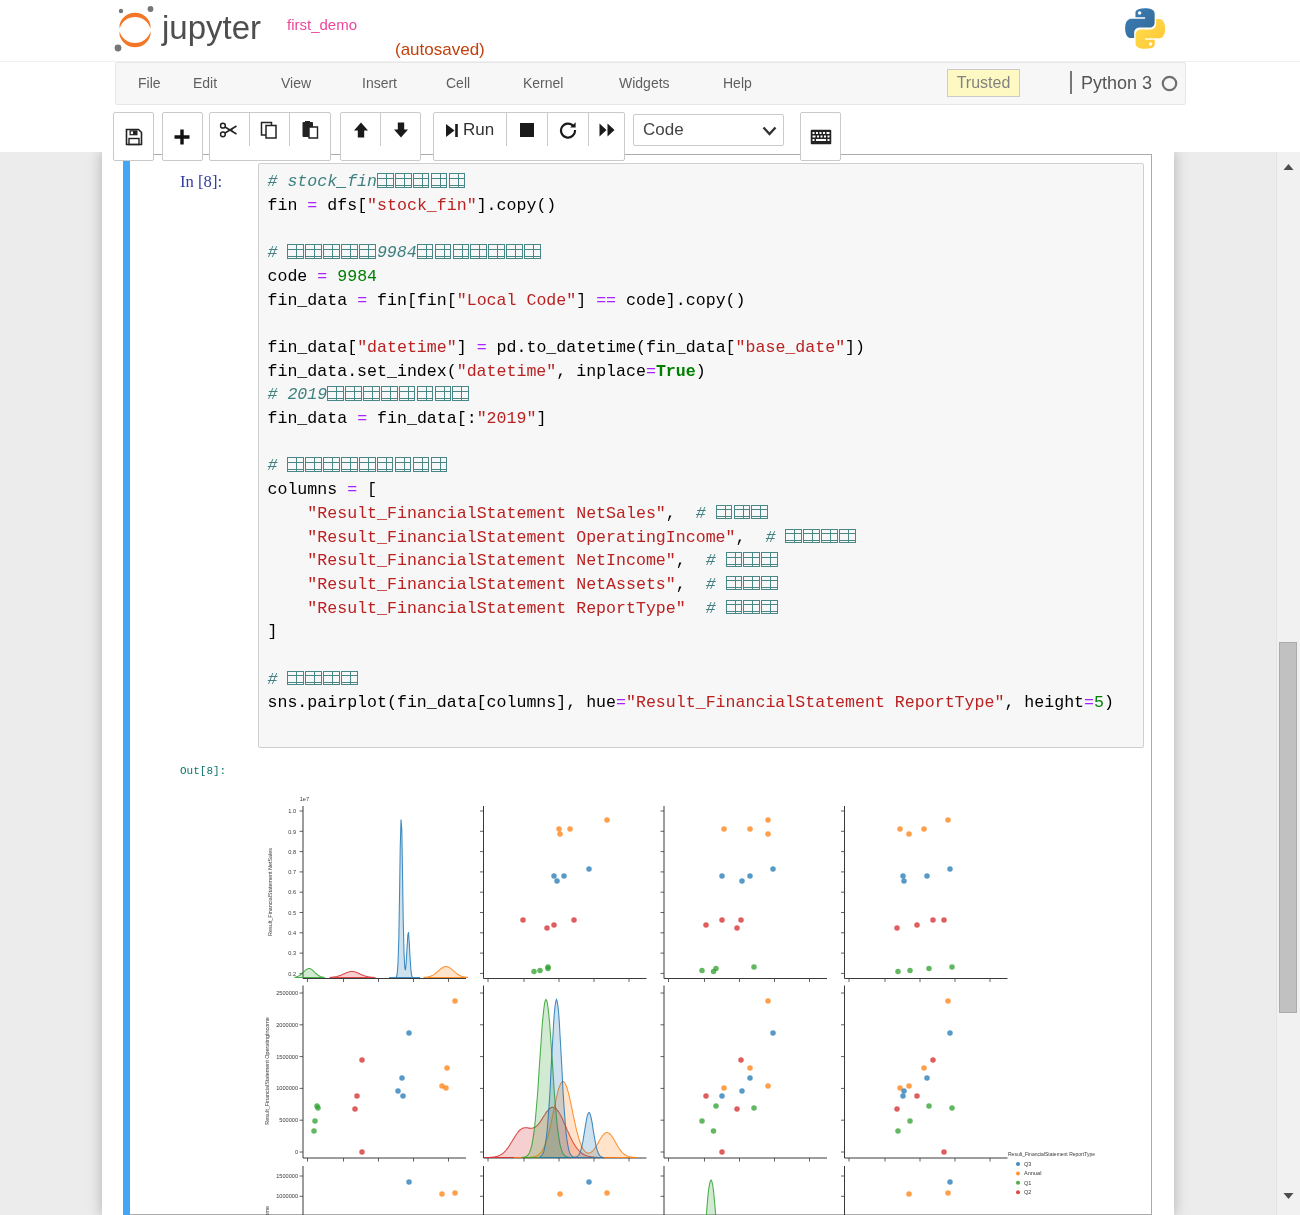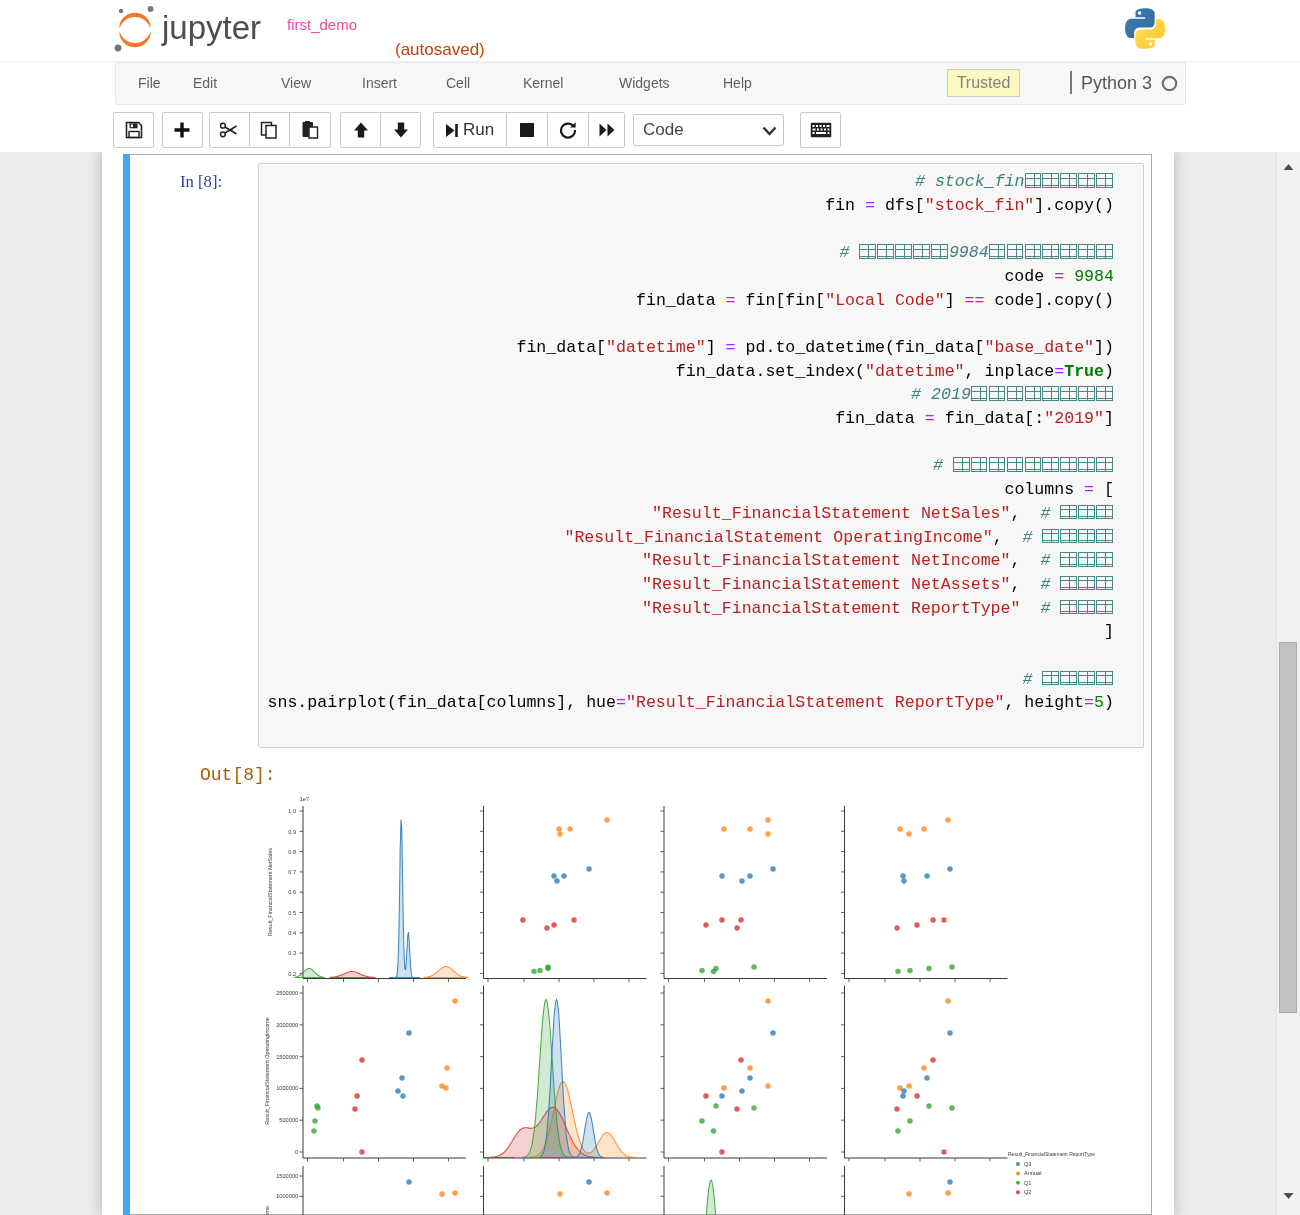--- a/index.html
+++ b/index.html
@@ -16,7 +16,7 @@
 #kdiv { position:absolute; left:1070px; top:71px; width:2px; height:23px; background:#777; }
 #kname { position:absolute; left:1081px; top:62px; height:43px; line-height:43px; font-size:18px; color:#555; }
 
-.tbtn { position:absolute; top:112px; height:36px; background:#fff; border:1px solid #cacaca;
+.tbtn { position:absolute; top:112px; height:49px; background:#fff; border:1px solid #cacaca;
   border-radius:2px; }
 .tcell { position:absolute; top:0; height:33px; border-right:1px solid #cacaca; }
 .tcell:last-child { border-right:none; }

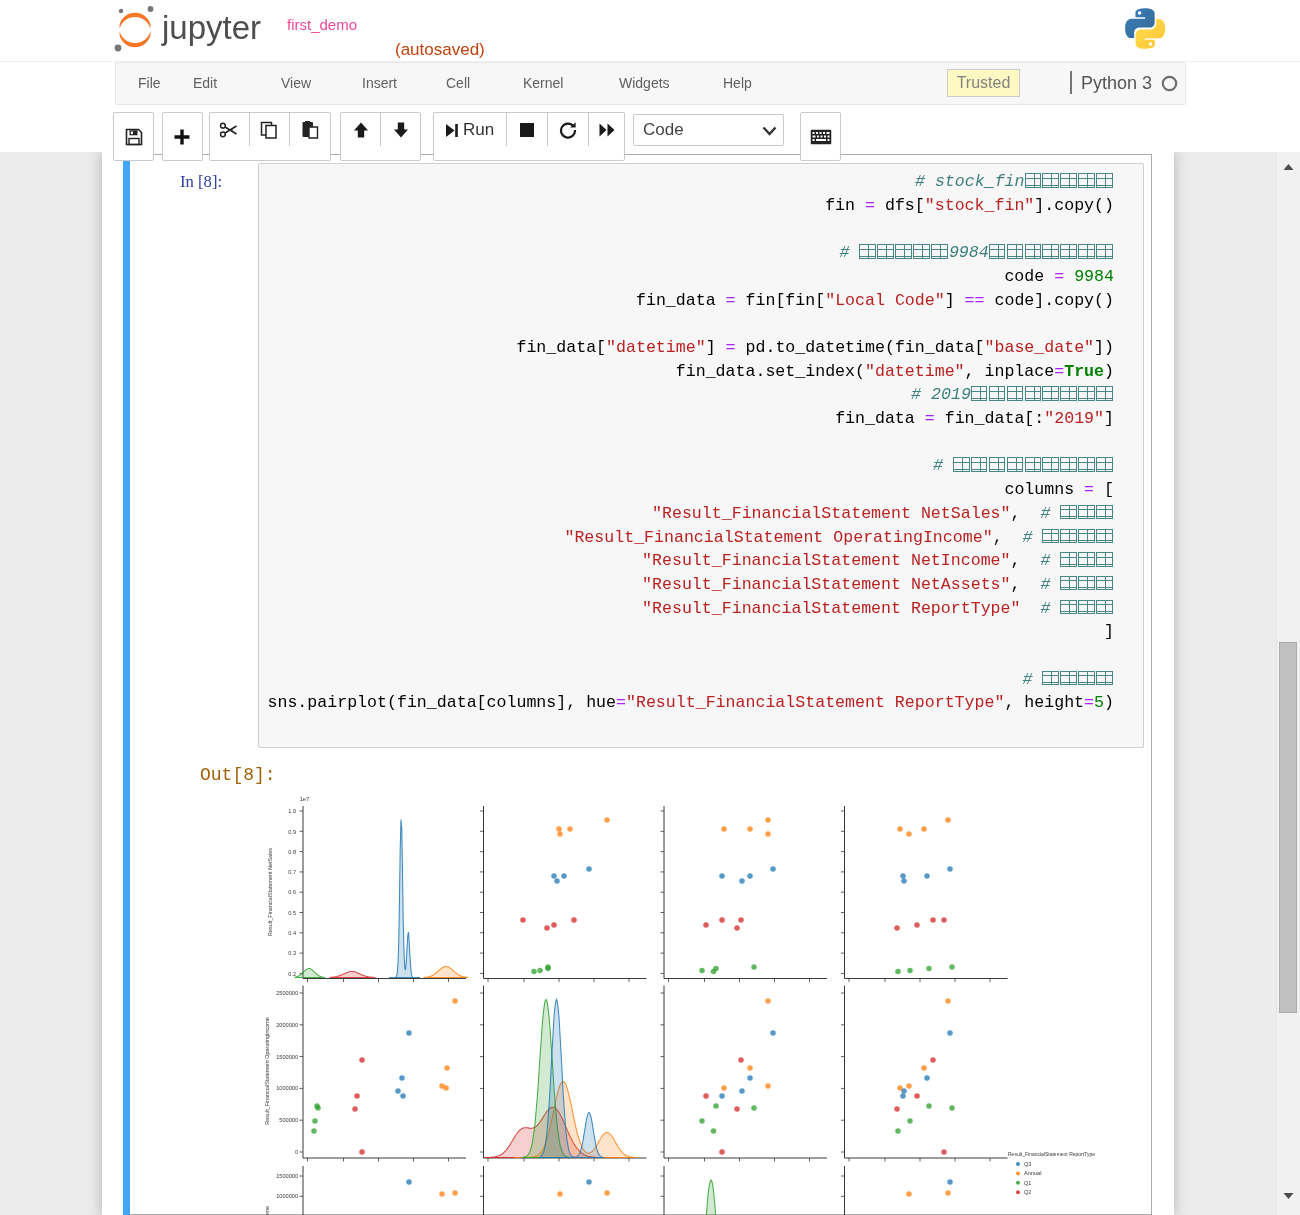--- a/index.html
+++ b/index.html
@@ -33,7 +33,7 @@
 #inprompt { position:absolute; left:78px; top:20px; font-family:Liberation Serif, serif;
   font-size:16.66px; color:#303f9f; }
 #inputarea { position:absolute; left:156px; top:10.5px; width:886px; height:585px;
-  background:#f7f7f7; border:1px solid #cfcfcf; border-radius:2px;text-align:right; }
+  background:#f7f7f7; border:1px solid #cfcfcf; border-radius:2px; }
 #code { position:absolute; left:8.5px; top:6.5px; font-family:"Liberation Mono",monospace;
   font-size:16.6px; line-height:23.71px; color:#000; white-space:pre; }
 #code .c { color:#408080; font-style:italic; }

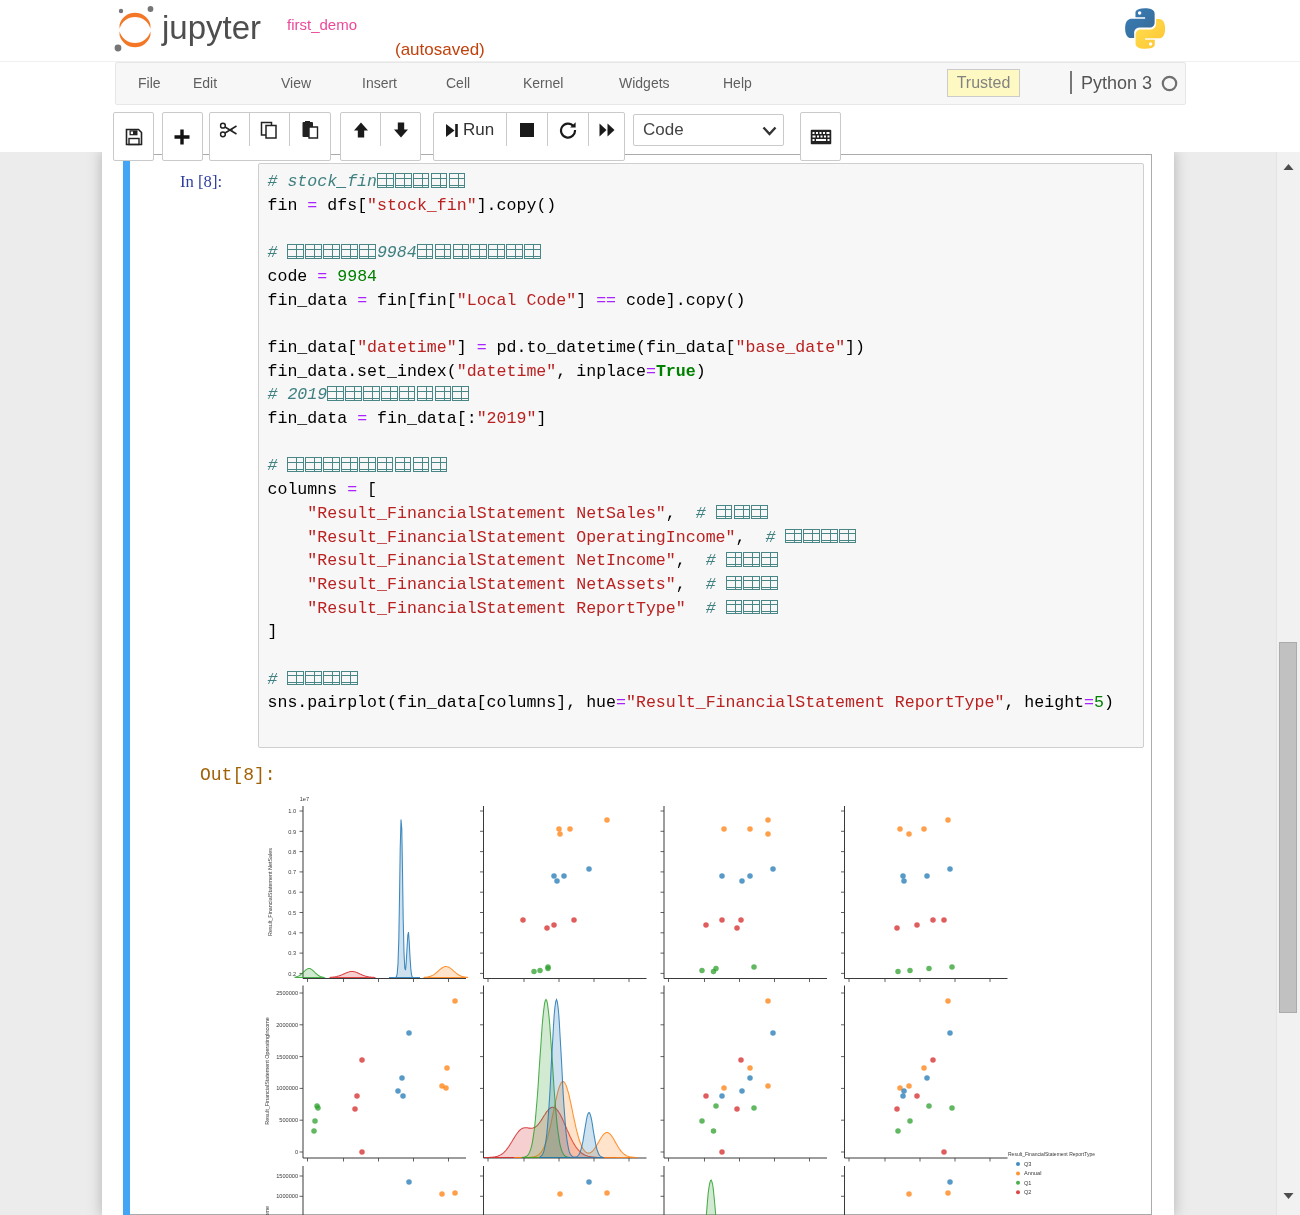--- a/index.html
+++ b/index.html
@@ -46,7 +46,7 @@
 .j::before { content:""; position:absolute; left:0; right:0; top:3.5px; height:6px; border-top:1px solid; border-bottom:1px solid; }
 .j::after { content:""; position:absolute; top:0; bottom:0; left:8px; border-left:1px solid; }
 #outprompt { position:absolute; left:78px; top:613px; font-family:"Liberation Mono",monospace;
-  font-size:18px; color:#a16207;margin-left:20px; }
+  font-size:11px; color:#0f766e; }
 #outtext { position:absolute; left:165px; top:613px; font-family:"Liberation Mono",monospace;
   font-size:16.66px; color:#000; }
 

